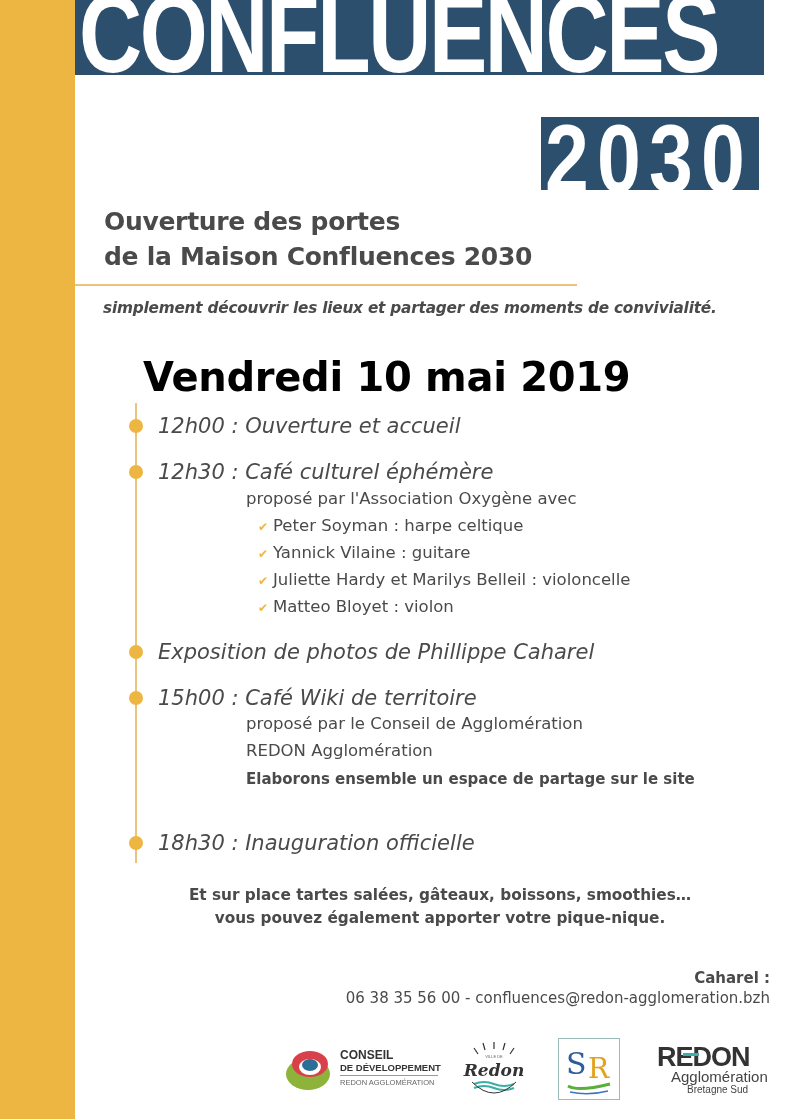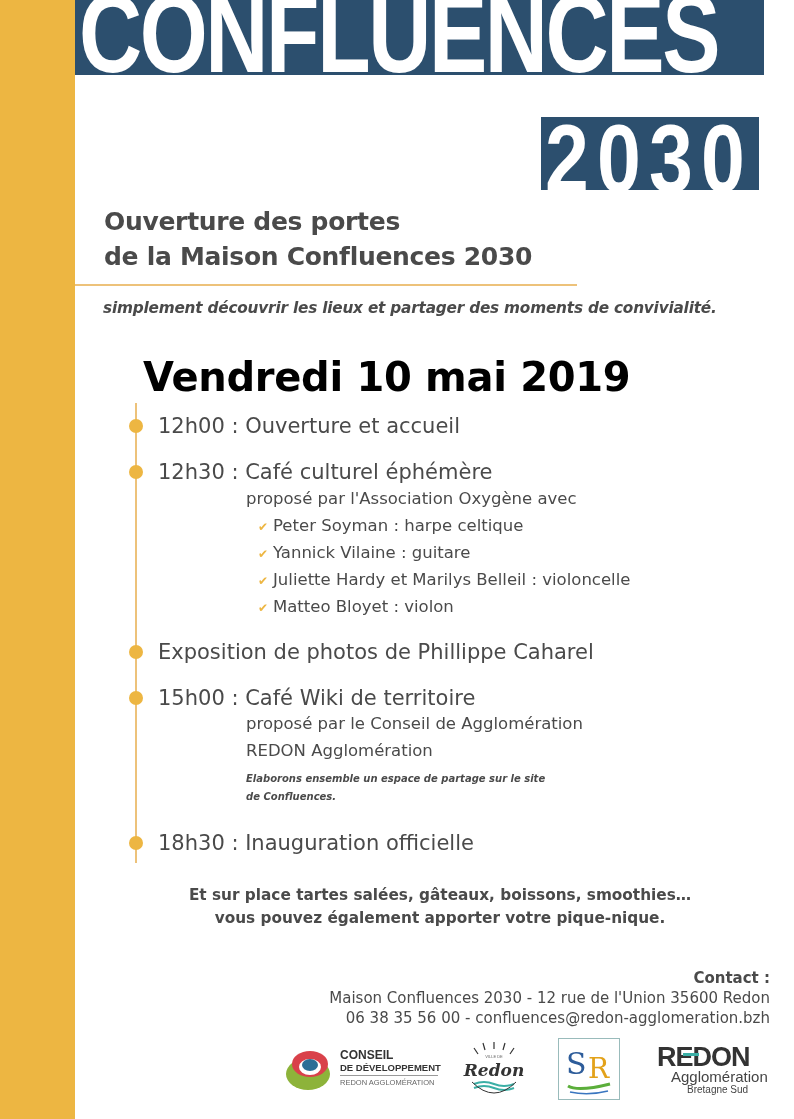--- a/index.html
+++ b/index.html
@@ -36,7 +36,7 @@
   .timeline-line { position: absolute; left: 135px; top: 403px; width: 2px; height: 460px; background: #EDC27A; }
   .dot { position: absolute; left: 129px; width: 14px; height: 14px; border-radius: 50%; background: #EDB642; }
 
-  .item { position: absolute; left: 158px; font-size: 21px; line-height: 26px; color: #4a4a4a; white-space: nowrap; }
+  .item { position: absolute; left: 158px; font-size: 21px; line-height: 26px; color: #4a4a4a; white-space: nowrap; font-style: italic; }
   .sub { position: absolute; left: 246px; font-size: 16.5px; line-height: 22px; color: #4a4a4a; white-space: nowrap; }
   .music { position: absolute; left: 258px; font-size: 16.5px; line-height: 22px; color: #4a4a4a; white-space: nowrap; }
   .check { display: inline-block; color: #EDB642; font-size: 12px; width: 15px; font-weight: bold; }

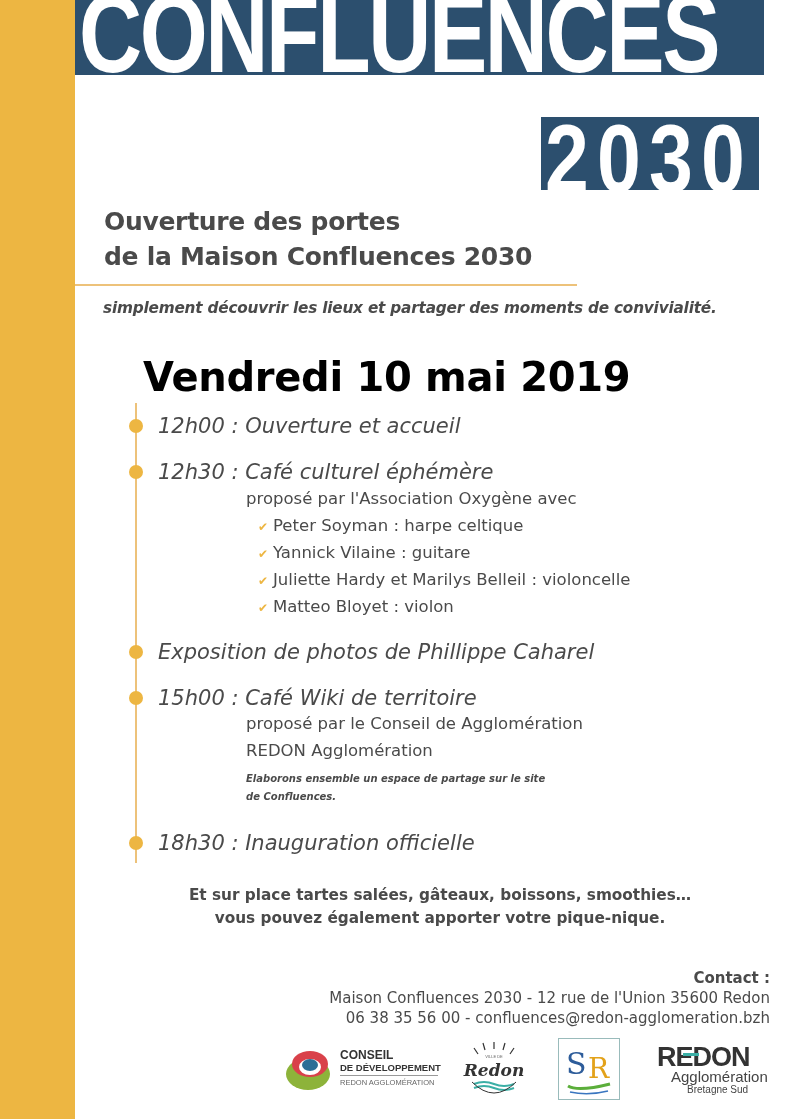--- a/index.html
+++ b/index.html
@@ -40,7 +40,7 @@
   .sub { position: absolute; left: 246px; font-size: 16.5px; line-height: 22px; color: #4a4a4a; white-space: nowrap; }
   .music { position: absolute; left: 258px; font-size: 16.5px; line-height: 22px; color: #4a4a4a; white-space: nowrap; }
   .check { display: inline-block; color: #EDB642; font-size: 12px; width: 15px; font-weight: bold; }
-  .sub-italic { position: absolute; left: 246px; font-size: 10px; line-height: 18px; font-weight: bold; font-style: italic; color: #4a4a4a; }
+  .sub-italic { position: absolute; left: 246px; font-size: 15px; line-height: 18px; font-weight: bold; color: #4a4a4a; }
 
   .food { position: absolute; left: 100px; width: 680px; text-align: center; font-size: 15.3px; line-height: 23px; font-weight: bold; color: #4a4a4a; }
 

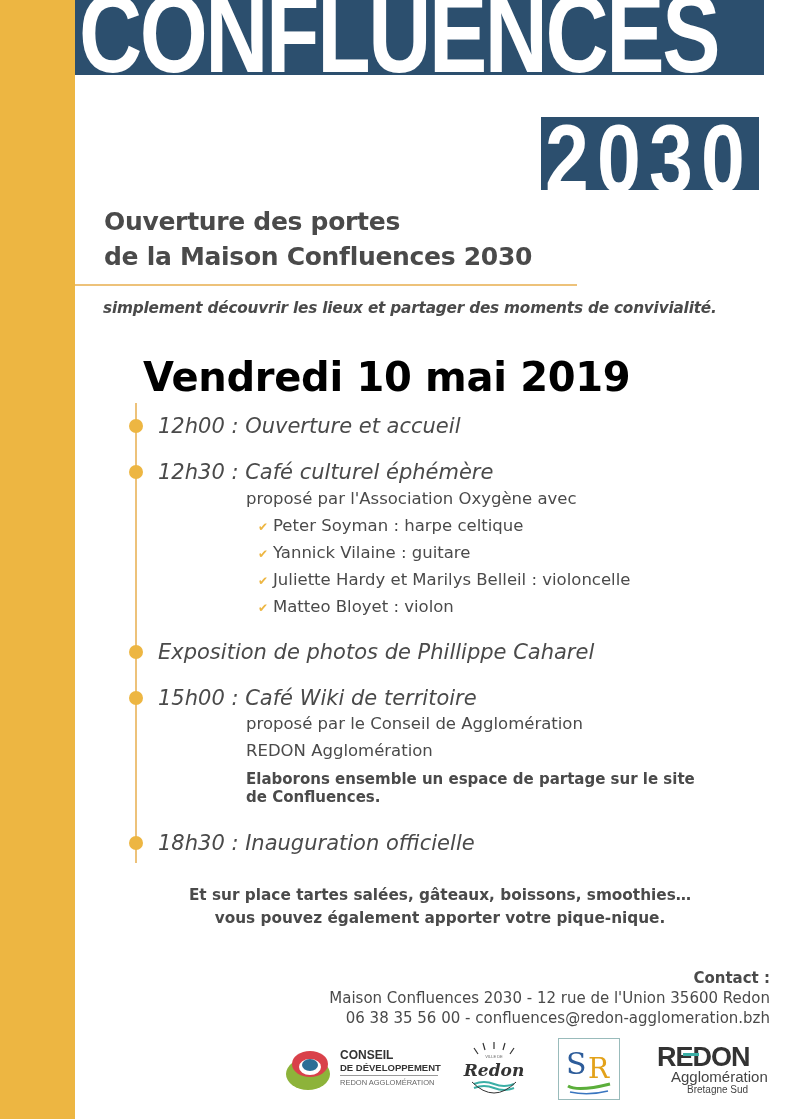--- a/index.html
+++ b/index.html
@@ -101,7 +101,6 @@
 <div class="sub" style="top:740px">REDON Agglomération</div>
 <div class="sub-italic" style="top:770px">
   <div>Elaborons ensemble un espace de partage sur le site</div>
-  <div>de Confluences.</div>
 </div>
 
 <div class="dot" style="top:836px"></div>

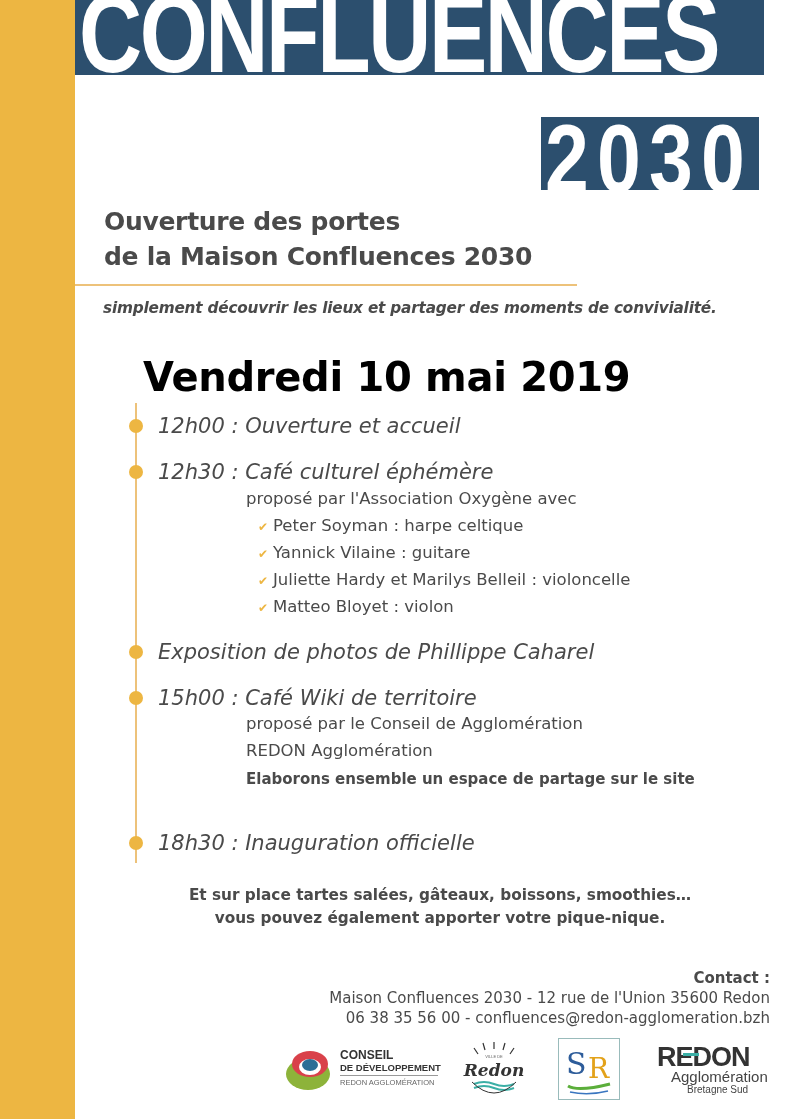--- a/index.html
+++ b/index.html
@@ -112,7 +112,7 @@
 </div>
 
 <div class="contact">
-  <div class="contact-label">Contact :</div>
+  <div class="contact-label">Caharel :</div>
   <div class="contact-line">Maison Confluences 2030 - 12 rue de l'Union 35600 Redon</div>
   <div class="contact-line">06 38 35 56 00 - confluences@redon-agglomeration.bzh</div>
 </div>

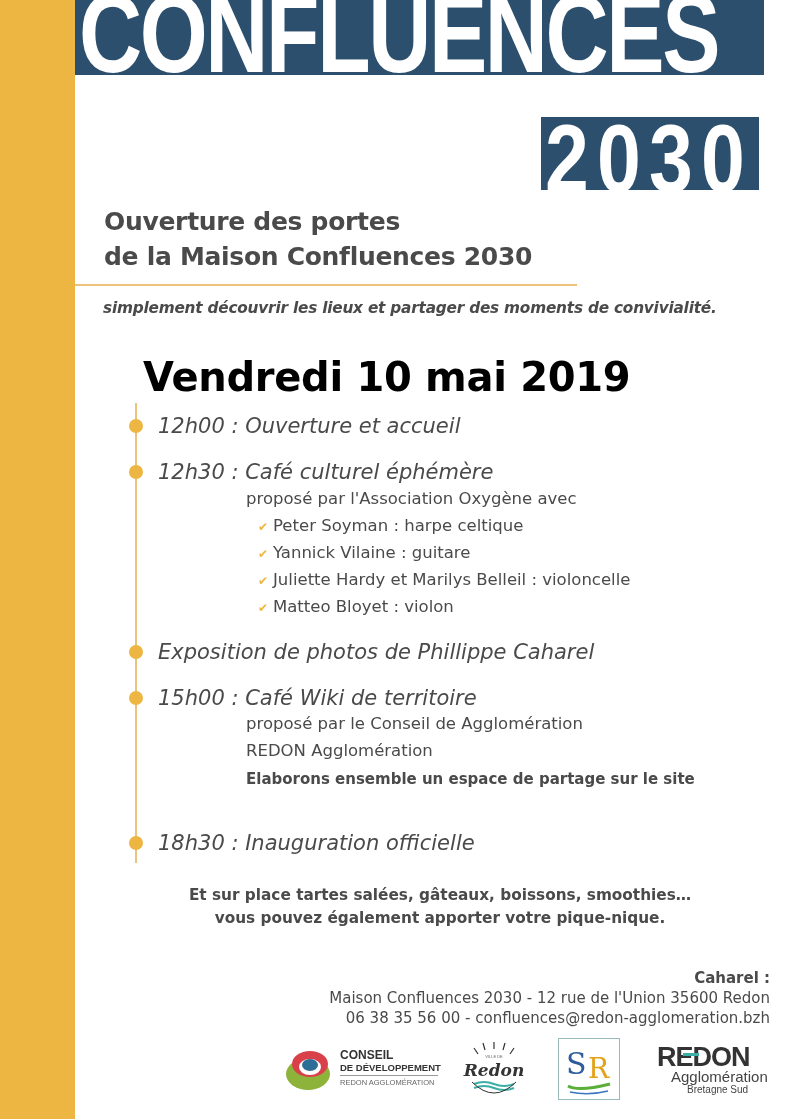--- a/index.html
+++ b/index.html
@@ -113,7 +113,6 @@
 
 <div class="contact">
   <div class="contact-label">Caharel :</div>
-  <div class="contact-line">Maison Confluences 2030 - 12 rue de l'Union 35600 Redon</div>
   <div class="contact-line">06 38 35 56 00 - confluences@redon-agglomeration.bzh</div>
 </div>
 

